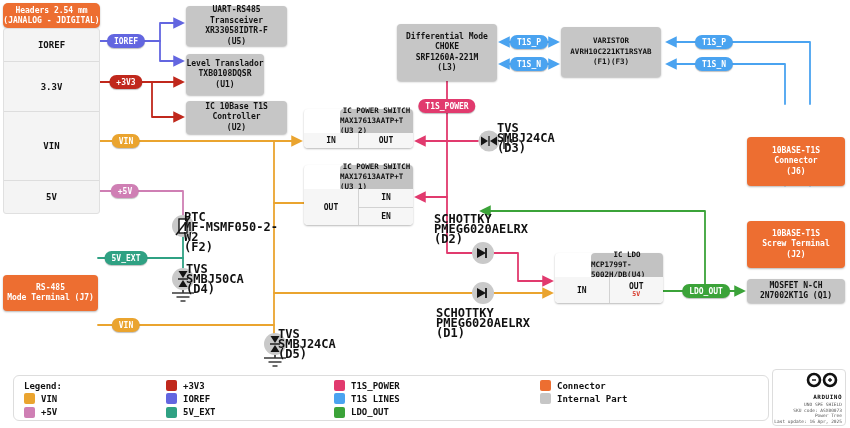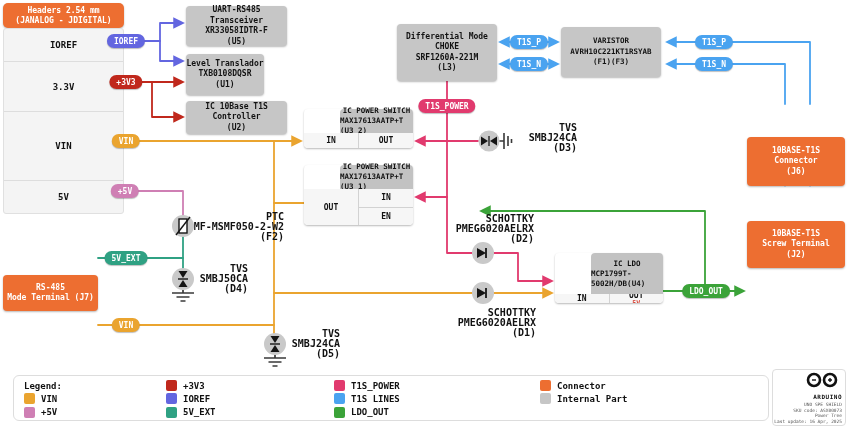--- a/index.html
+++ b/index.html
@@ -25,7 +25,7 @@
   .rowpair .r:first-child{border-top:none;}
   .sub5v{font-size:6.5px;color:#d63324;line-height:7px;}
   
-  .htable{position:absolute;left:3px;top:3px;width:121px;}
+  .htable{position:absolute;left:3px;top:3px;width:97px;}
   .htable .ohd{background:#ED6E31;color:#fff;border-radius:5px;padding:3px 0;height:19px;
         display:flex;flex-direction:column;justify-content:center;align-items:center;
         font-size:8px;font-weight:bold;line-height:9.5px;box-shadow:0 1px 2px rgba(0,0,0,.28);}

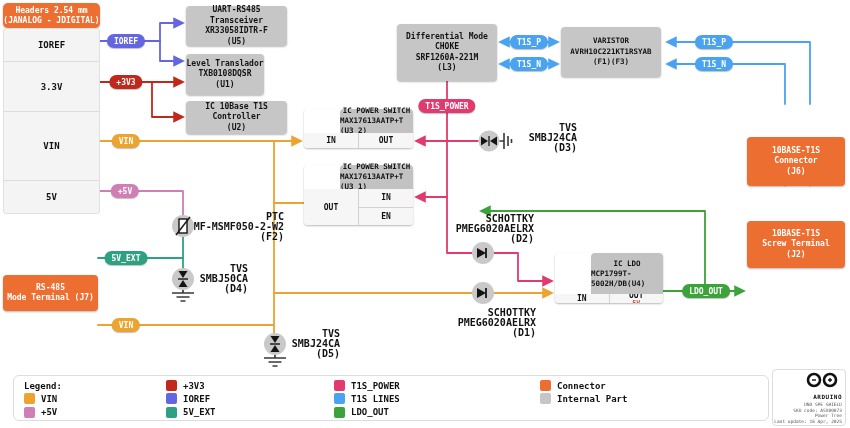--- a/index.html
+++ b/index.html
@@ -37,7 +37,7 @@
   .badge{position:absolute;transform:translate(-50%,-50%);color:#fff;font-size:8px;font-weight:bold;
         padding:2.5px 7px;border-radius:9px;white-space:nowrap;box-shadow:0 1px 1px rgba(0,0,0,.25);}
   
-  .clabel{position:absolute;text-align:right;font-size:10px;font-weight:bold;line-height:10px;color:#111;}
+  .clabel{position:absolute;text-align:left;font-size:12px;font-weight:bold;line-height:10px;color:#111;}
   
   .legend{position:absolute;left:13px;top:375px;width:756px;height:46px;background:#fff;
         border:1px solid #ddd;border-radius:6px;box-sizing:border-box;padding:3px 0 3px 10px;

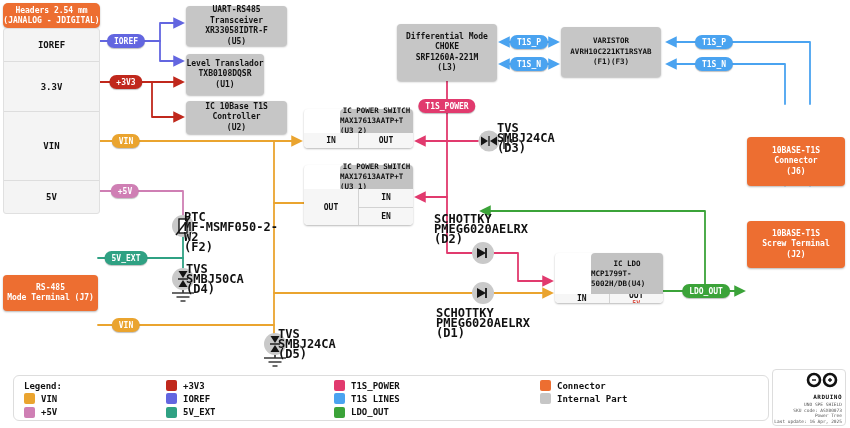--- a/index.html
+++ b/index.html
@@ -237,7 +237,7 @@
   </div>
 
   <div class="split" style="left:555px;top:253px;width:108px;height:50px">
-    <div class="hd" style="height:41px">
+    <div class="hd" style="height:24px">
       <div>IC LDO</div>
       <div>MCP1799T-5002H/DB(U4)</div>
     </div>

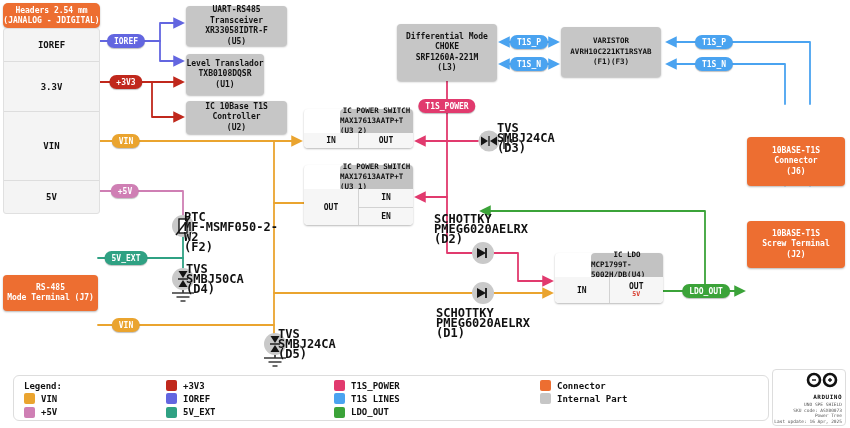--- a/index.html
+++ b/index.html
@@ -210,6 +210,10 @@
       <div>AVRH10C221KT1RSYAB</div>
     <div>(F1)(F3)</div>
   </div>
+  <div class="block" style="left:747px;top:279px;width:98px;height:24px">
+    <div>MOSFET N-CH</div>
+      <div>2N7002KT1G (Q1)</div>
+  </div>
 
   <div class="split" style="left:304px;top:109px;width:109px;height:39px">
     <div class="hd" style="height:24px">

